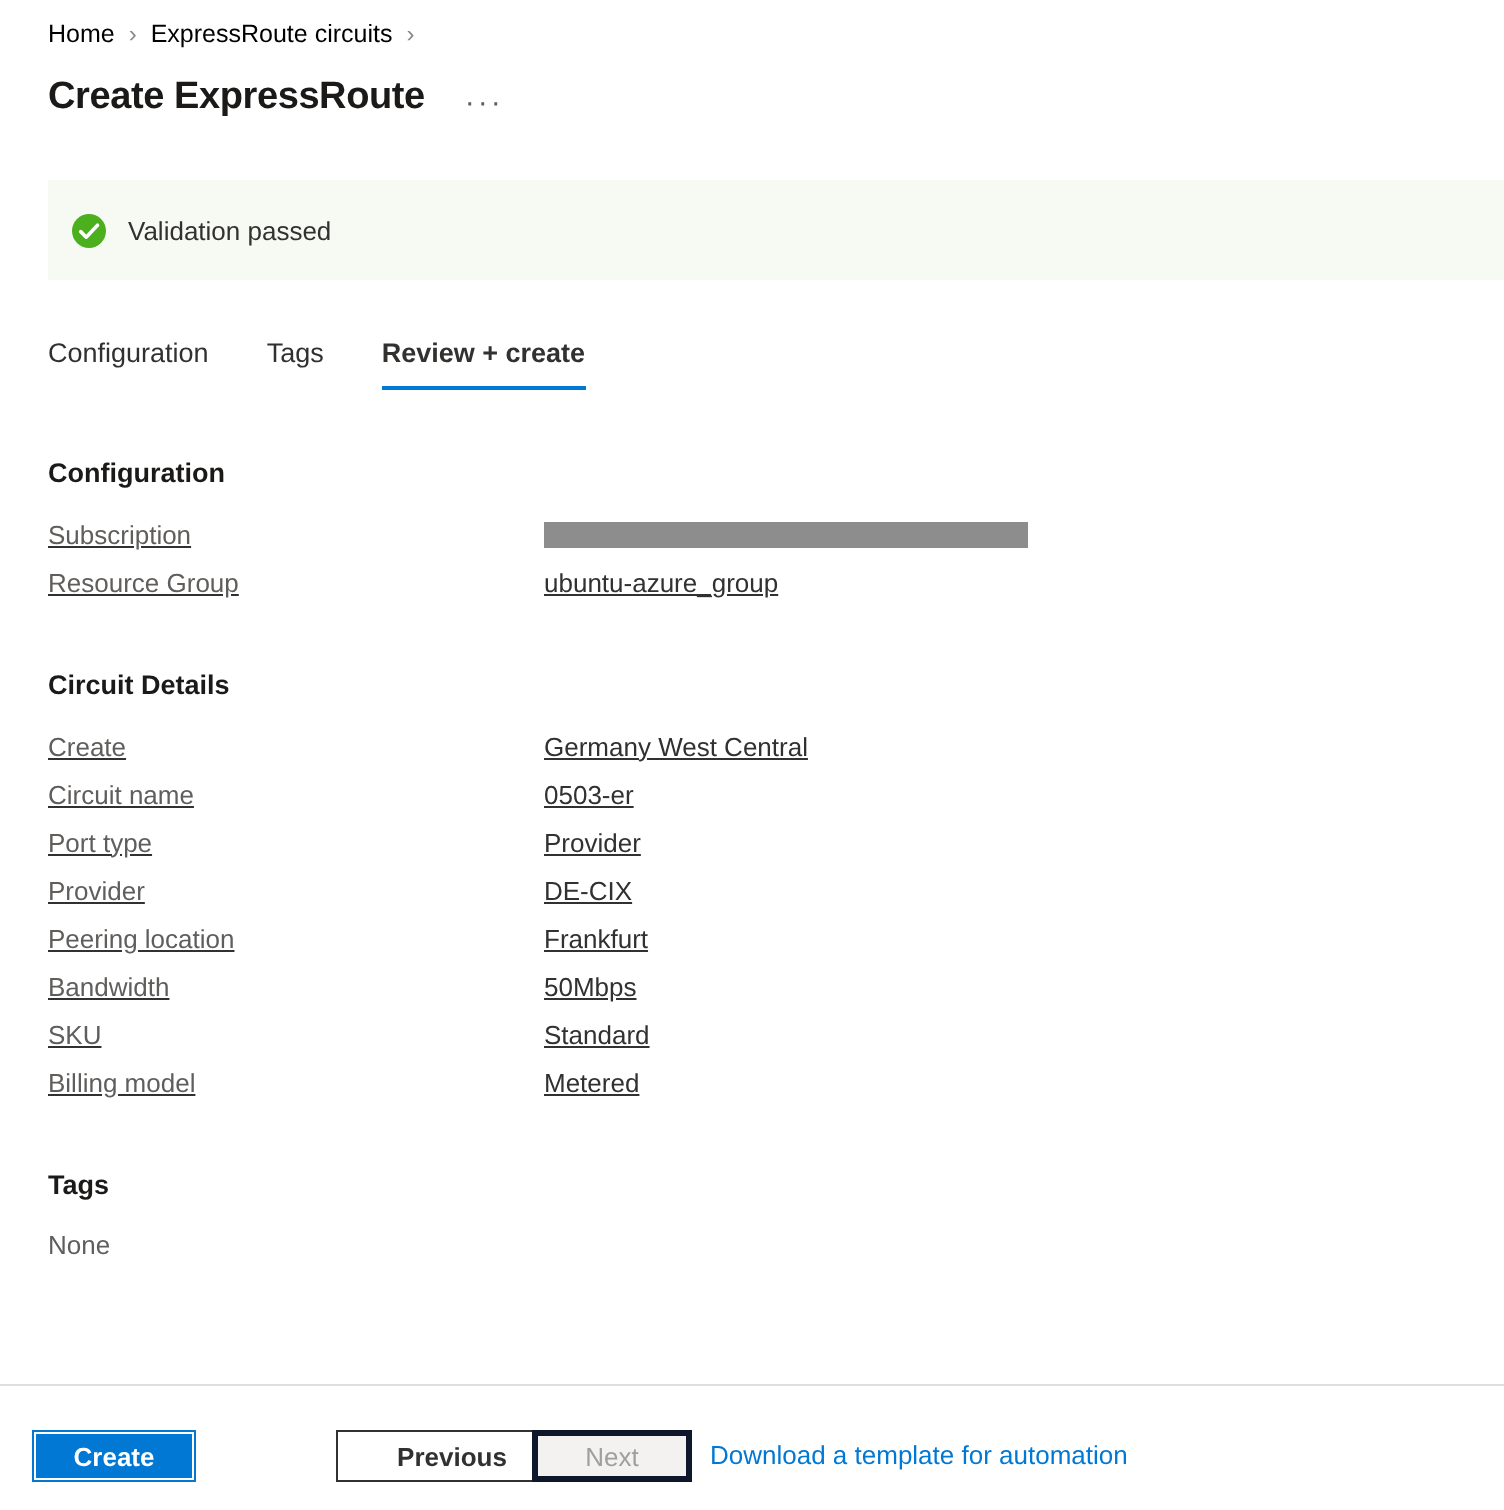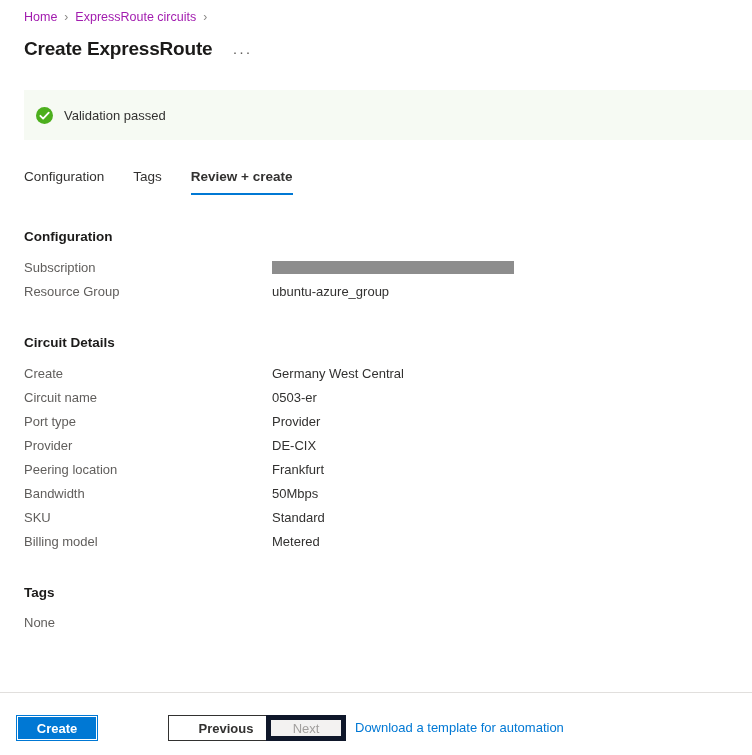--- a/index.html
+++ b/index.html
@@ -29,7 +29,7 @@
     line-height: 16px;
   }
   .crumb-link {
-    color: #a21caf;
+    color: #000000;
     cursor: pointer;
     white-space: nowrap;
   }

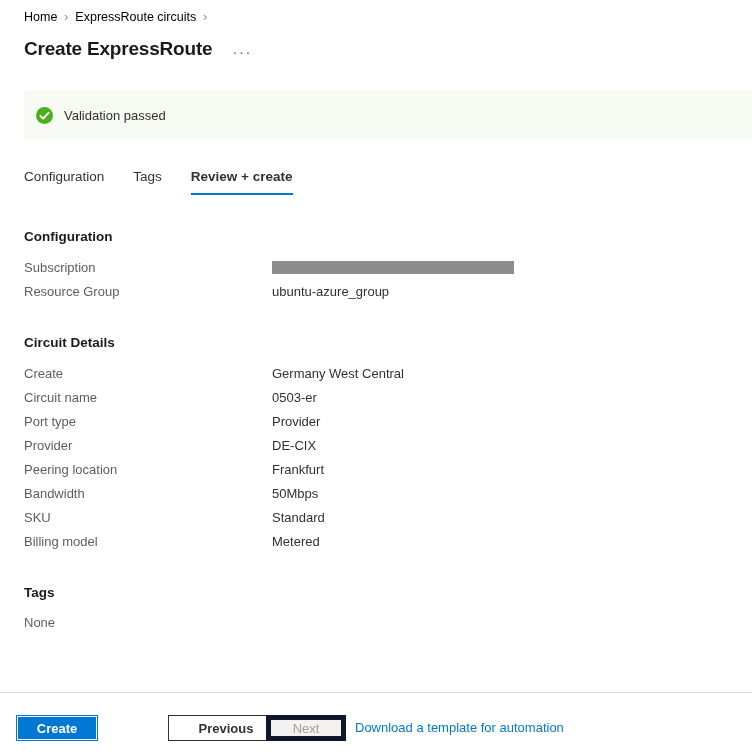--- a/index.html
+++ b/index.html
@@ -136,6 +136,7 @@
     display: flex;
     align-items: center;
     height: 24px;
+    text-decoration: underline;
   }
   .kv-key {
     width: 248px;

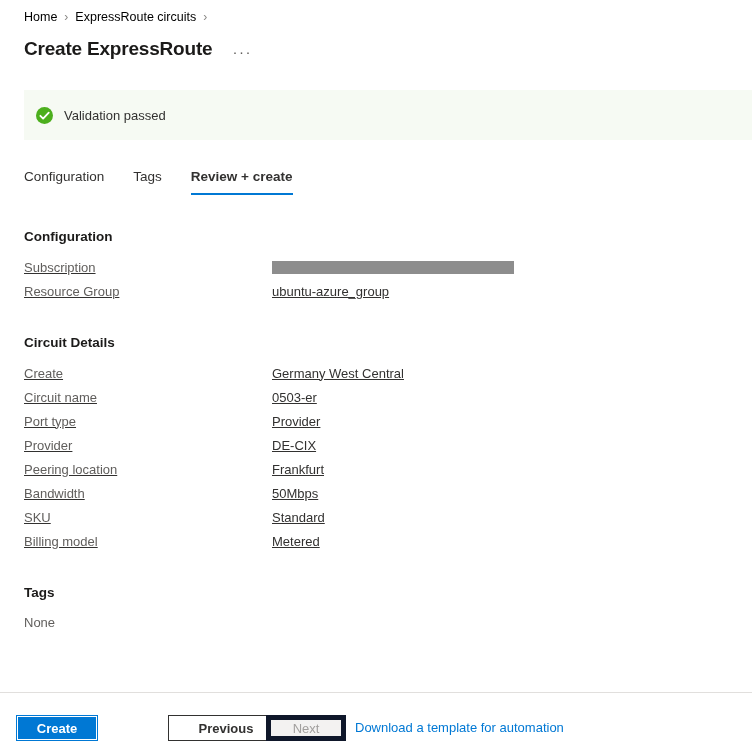--- a/index.html
+++ b/index.html
@@ -223,7 +223,7 @@
     width: 80px;
     height: 26px;
     background: #f3f2f1;
-    border: 5px solid #0f172a;
+    border: 3px solid #0f172a;
     color: #a19f9d;
     font-size: 13px;
     font-family: "Liberation Sans", sans-serif;

